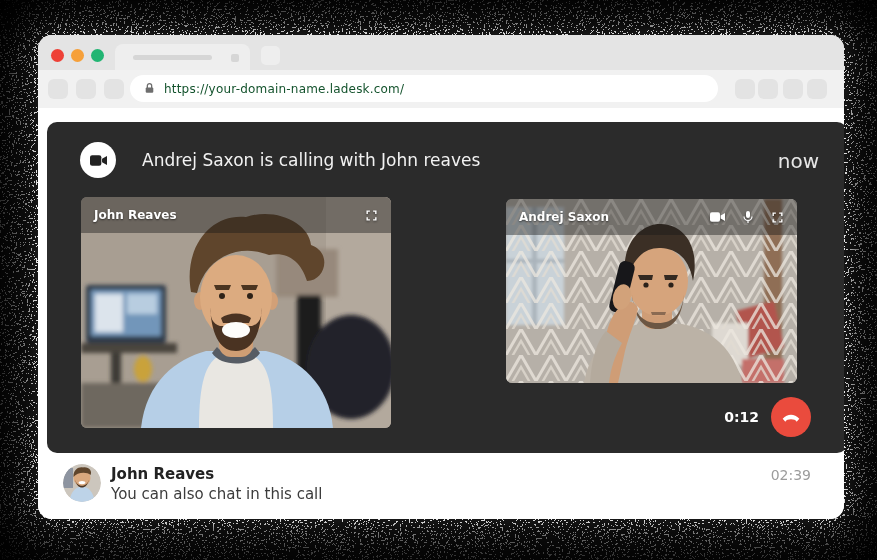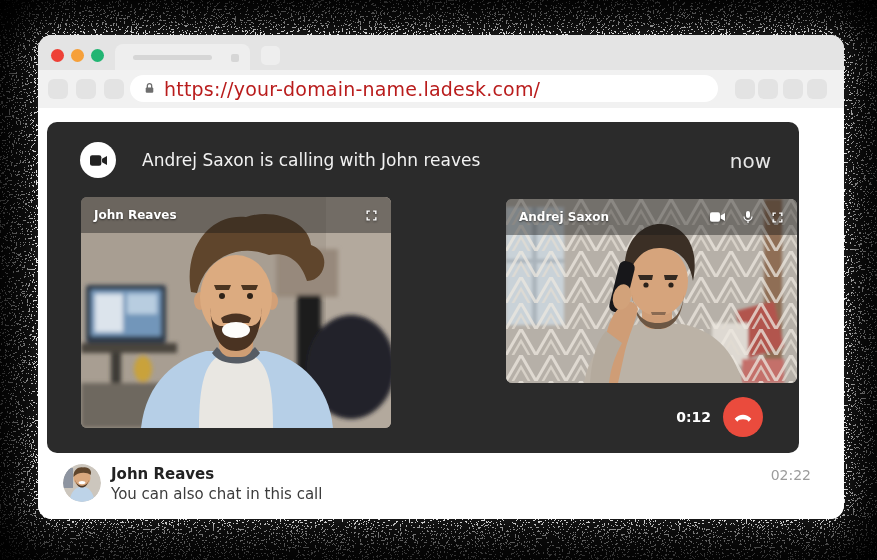--- a/index.html
+++ b/index.html
@@ -32,7 +32,7 @@
     position:absolute;left:92px;top:5px;width:588px;height:27px;background:#fff;border-radius:14px;
     display:flex;align-items:center;padding-left:13px;box-sizing:border-box;gap:8px;
   }
-  .url-text{font-size:19px;color:#b91c1c;letter-spacing:.2px;}
+  .url-text{font-size:12px;color:#14532d;letter-spacing:.2px;}
   .page{position:relative;height:411px;background:#fff;}
   
   .call-panel{

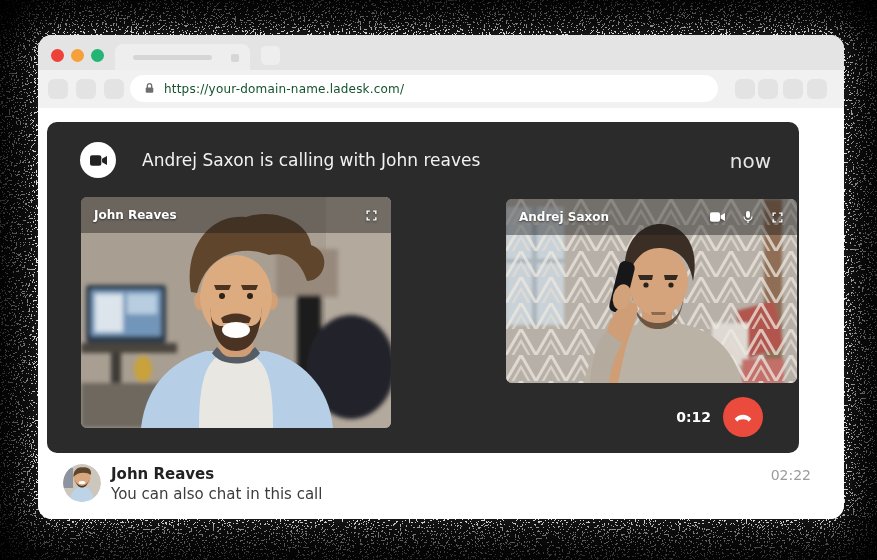--- a/index.html
+++ b/index.html
@@ -36,7 +36,7 @@
   .page{position:relative;height:411px;background:#fff;}
   
   .call-panel{
-    position:absolute;left:9px;top:14px;width:752px;height:331px;background:#2b2b2b;border-radius:10px;
+    position:absolute;left:9px;top:14px;width:752px;height:331px;background:#2b2b2b;border-radius:10px;padding-left:48px;
   }
   .call-head{position:absolute;left:33px;top:20px;display:flex;align-items:center;gap:26px;}
   .cam-circle{width:36px;height:36px;border-radius:50%;background:#fff;display:flex;align-items:center;justify-content:center;}

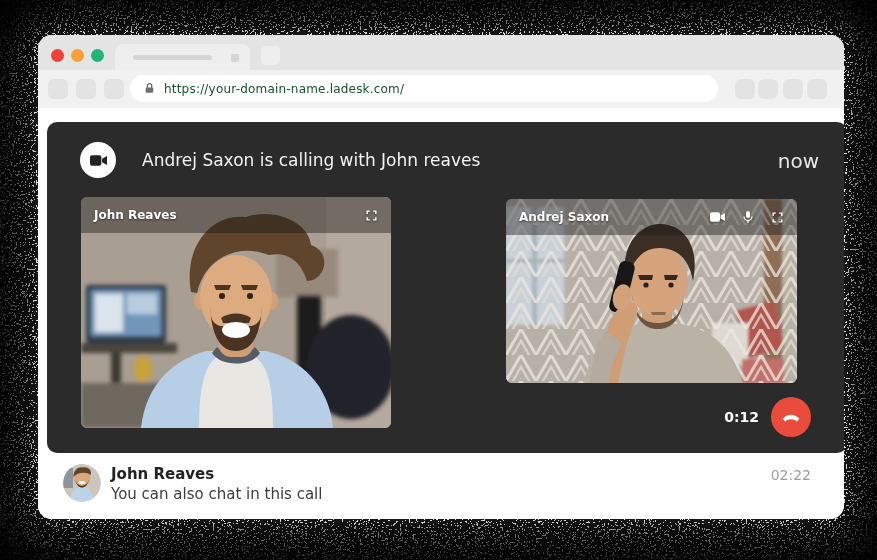--- a/index.html
+++ b/index.html
@@ -270,7 +270,7 @@
         <span class="chat-name" style="display:block">John Reaves</span>
         <span class="chat-msg" style="display:block">You can also chat in this call</span>
       </span>
-      <span class="chat-time">02:22</span>
+      <span class="chat-time">02:39</span>
     </div>
 
   </div>

